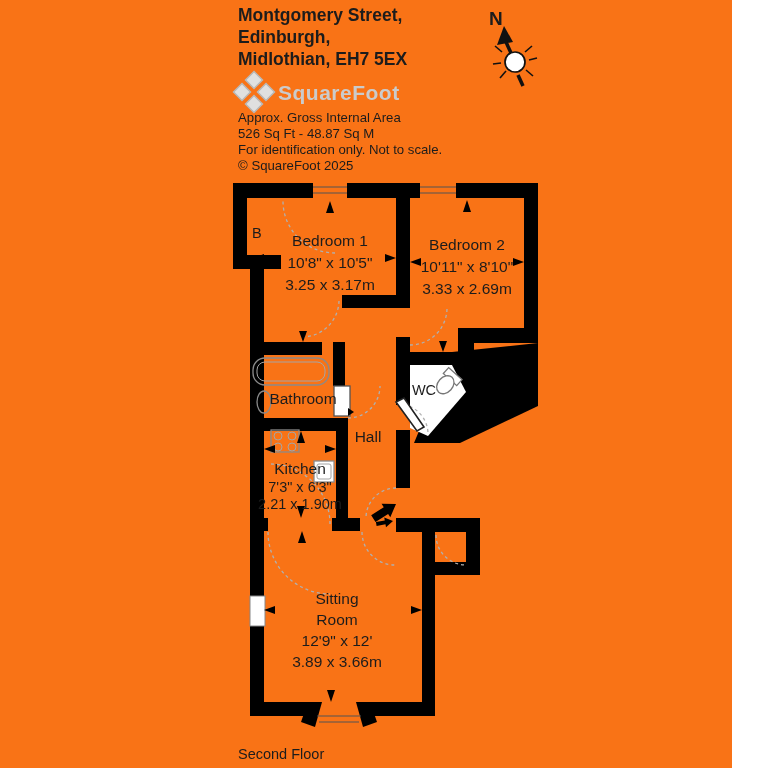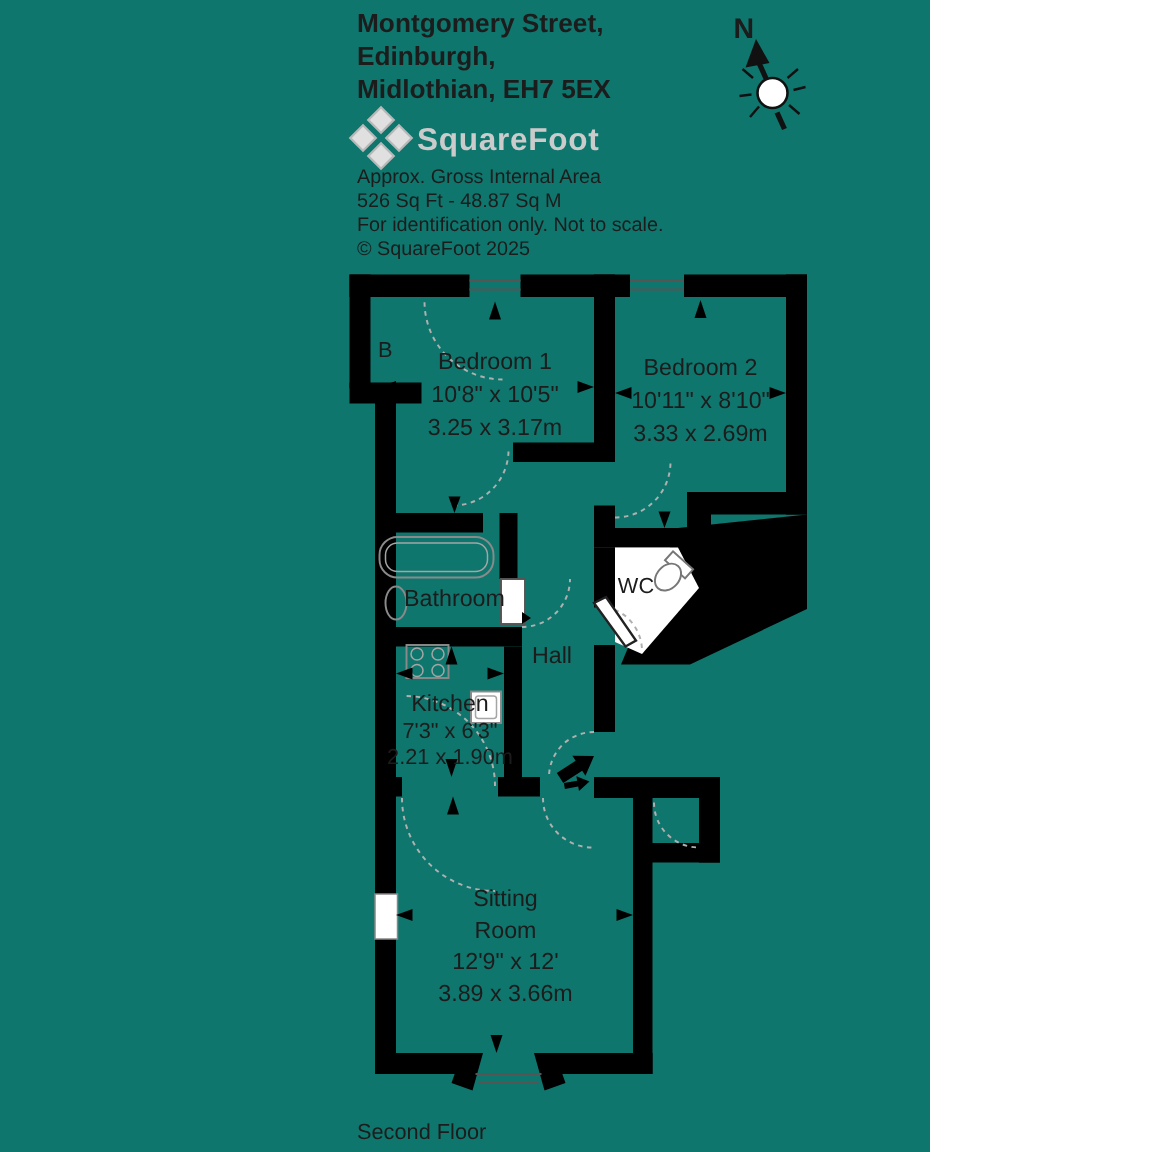--- a/index.html
+++ b/index.html
@@ -3,7 +3,7 @@
 <meta charset="utf-8">
 <style>
   html,body{margin:0;padding:0;background:#ffffff;}
-  .page{position:relative;width:620px;height:768px;background:#0f766e;overflow:hidden;}
+  .page{position:relative;width:732px;height:768px;background:#f97316;overflow:hidden;}
   svg{display:block;}
   text{font-family:"Liberation Sans", sans-serif;fill:#1c1c1c;}
   .addr{font-size:17.5px;font-weight:bold;}

